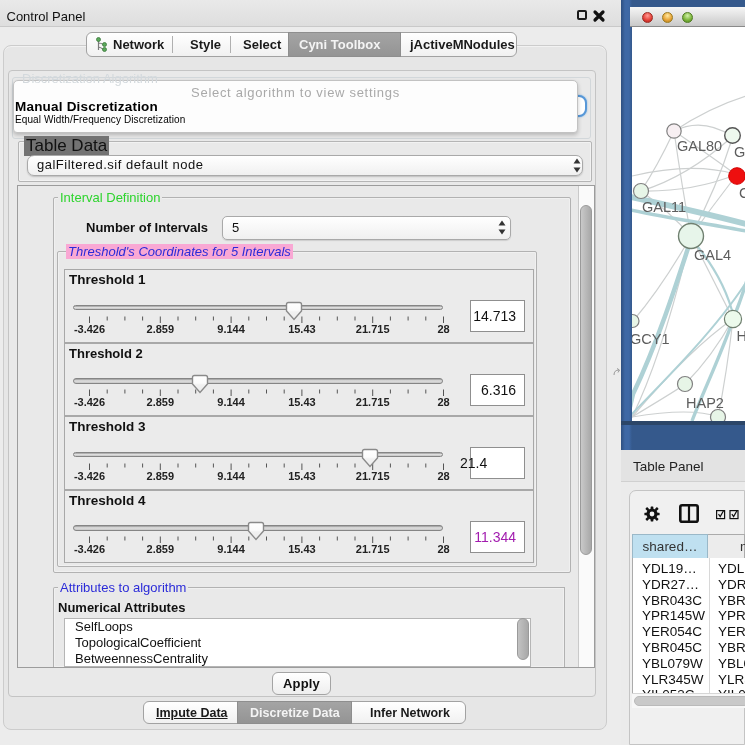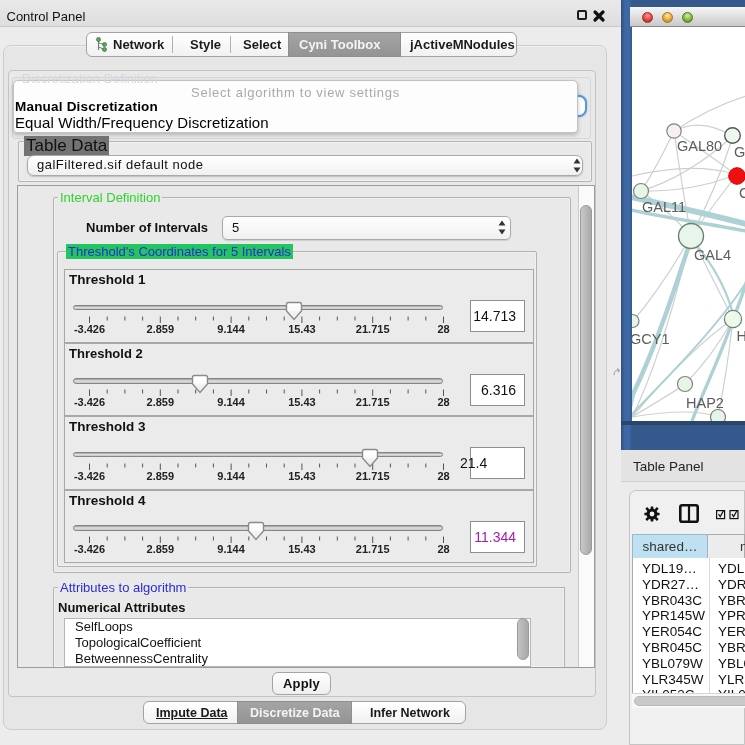--- a/index.html
+++ b/index.html
@@ -43,7 +43,7 @@
 </div>
 
 <div class="abs" style="left:12px;top:77px;width:579px;height:62px;border:1px solid #d2d7da;border-radius:3px;"></div>
-<div class="abs" style="left:20px;top:71px;padding:0 2px;font-size:13px;color:#d3d9dd;z-index:5;">Discretization Definition</div>
+<div class="abs" style="left:20px;top:71px;padding:0 2px;font-size:13px;color:#d3d9dd;z-index:5;">Discretization Algorithm</div>
 
 <div class="abs" style="left:30px;top:95px;width:557px;height:22px;background:#ffffff;border:2px solid #5898d8;border-radius:8px;box-shadow:0 0 2px #7ab0e0;"></div>
 

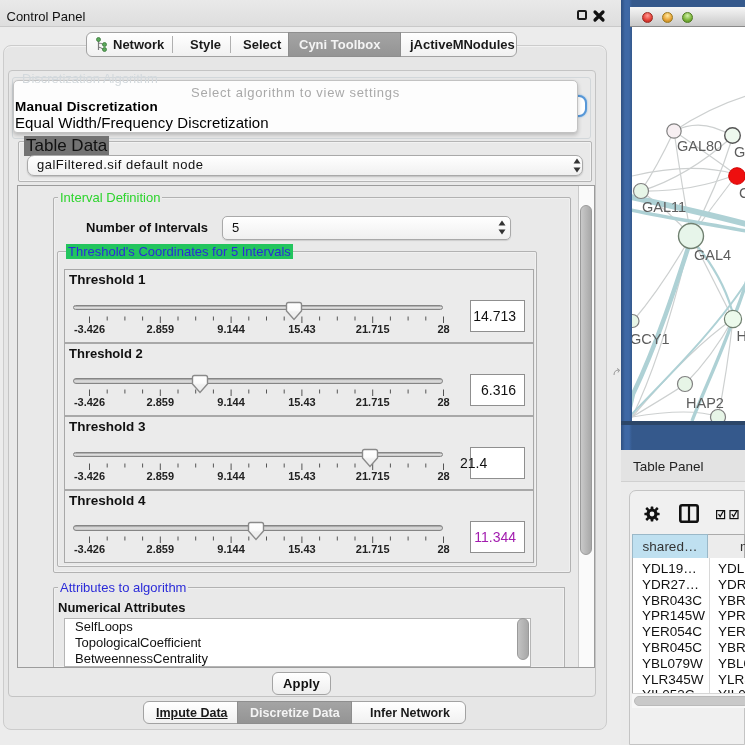--- a/index.html
+++ b/index.html
@@ -50,7 +50,7 @@
 <div class="abs" style="left:13px;top:80px;width:565px;height:53px;background:#fdfdfd;border:1px solid #c2c2c2;border-radius:5px 5px 4px 4px;box-shadow:0 2px 4px rgba(0,0,0,0.22);"></div>
 <div class="abs" style="left:13px;top:85px;width:565px;text-align:center;font-size:13px;letter-spacing:0.7px;color:#a9a9a9;">Select algorithm to view settings</div>
 <div class="abs" style="left:15px;top:99px;font-size:13.5px;font-weight:bold;letter-spacing:0.2px;color:#000;">Manual Discretization</div>
-<div class="abs" style="left:15px;top:114px;font-size:15px;letter-spacing:0.1px;color:#000;">Equal Width/Frequency Discretization</div>
+<div class="abs" style="left:15px;top:114px;font-size:10px;letter-spacing:0.1px;color:#000;">Equal Width/Frequency Discretization</div>
 
 <div class="abs" style="left:18px;top:141px;width:574px;height:41px;border:1px solid #b5b5b5;border-radius:2px;box-shadow:inset 0 0 0 1px #f2f2f2;"></div>
 <div class="abs" style="left:24px;top:136px;background:#737373;padding:0 2px;font-size:17px;color:#111;">Table Data</div>

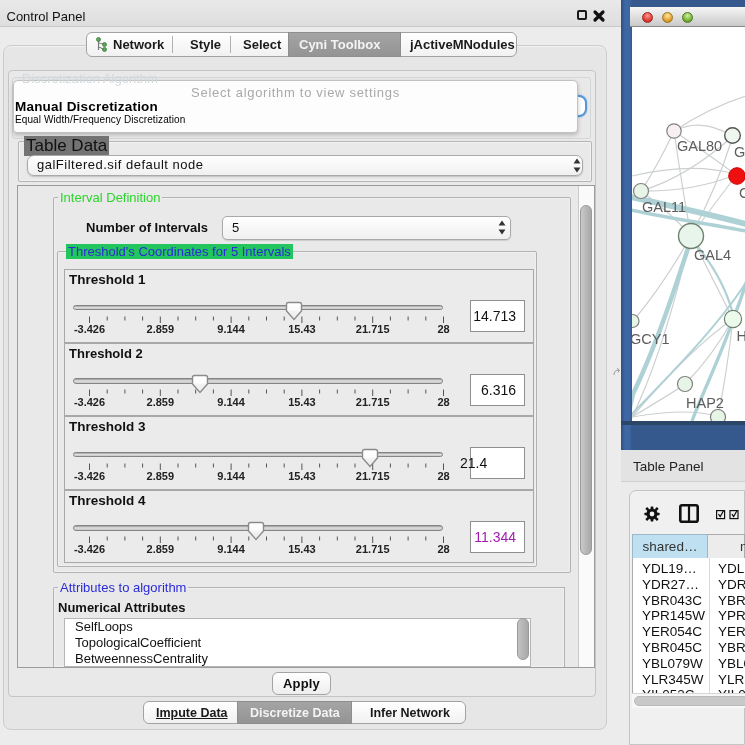--- a/index.html
+++ b/index.html
@@ -77,7 +77,7 @@
 </svg>
 
 <div class="abs" style="left:57px;top:251px;width:480px;height:316px;border:1px solid #b2b2b2;border-radius:2px;box-shadow:inset 0 0 0 1px #f0f0f0;"></div>
-<div class="abs" style="left:66px;top:244px;background:#22c55e;padding:0 2px;font-size:13px;color:#2b2bd8;">Threshold's Coordinates for 5 Intervals</div>
+<div class="abs" style="left:66px;top:244px;background:#f9a8d4;padding:0 2px;font-size:13px;color:#2b2bd8;font-style:italic;">Threshold's Coordinates for 5 Intervals</div>
 
 <div id="panels">
     <div class="abs" style="left:64px;top:269px;width:470px;height:73.5px;background:#ebebeb;border:1px solid #a8a8a8;"></div>

